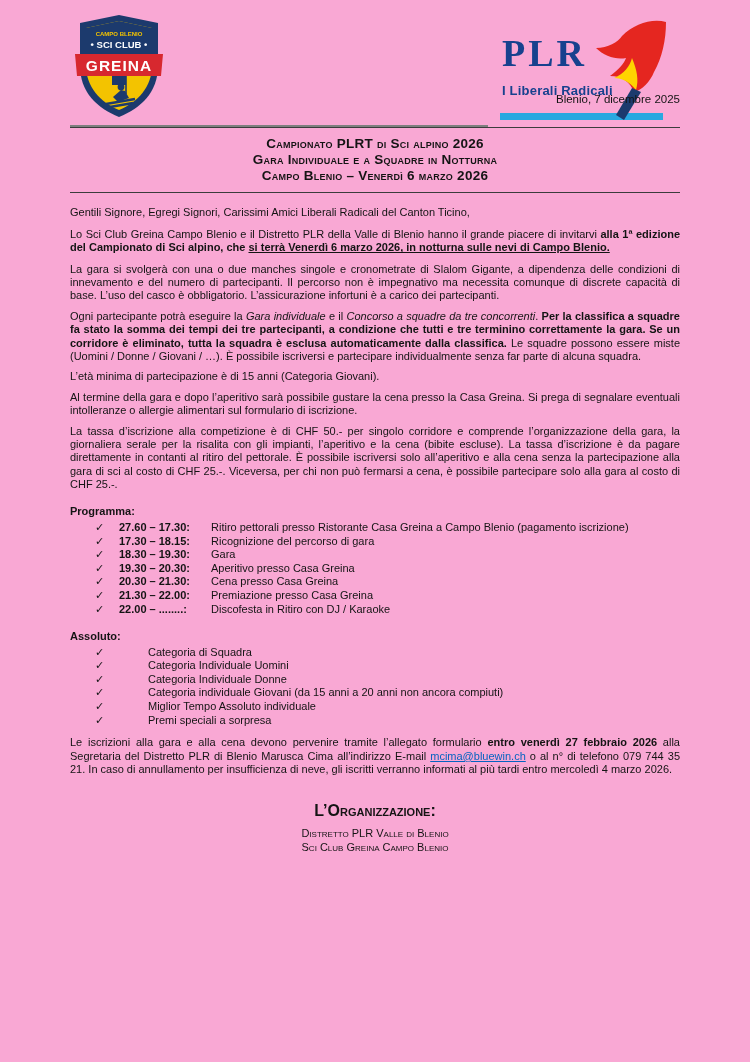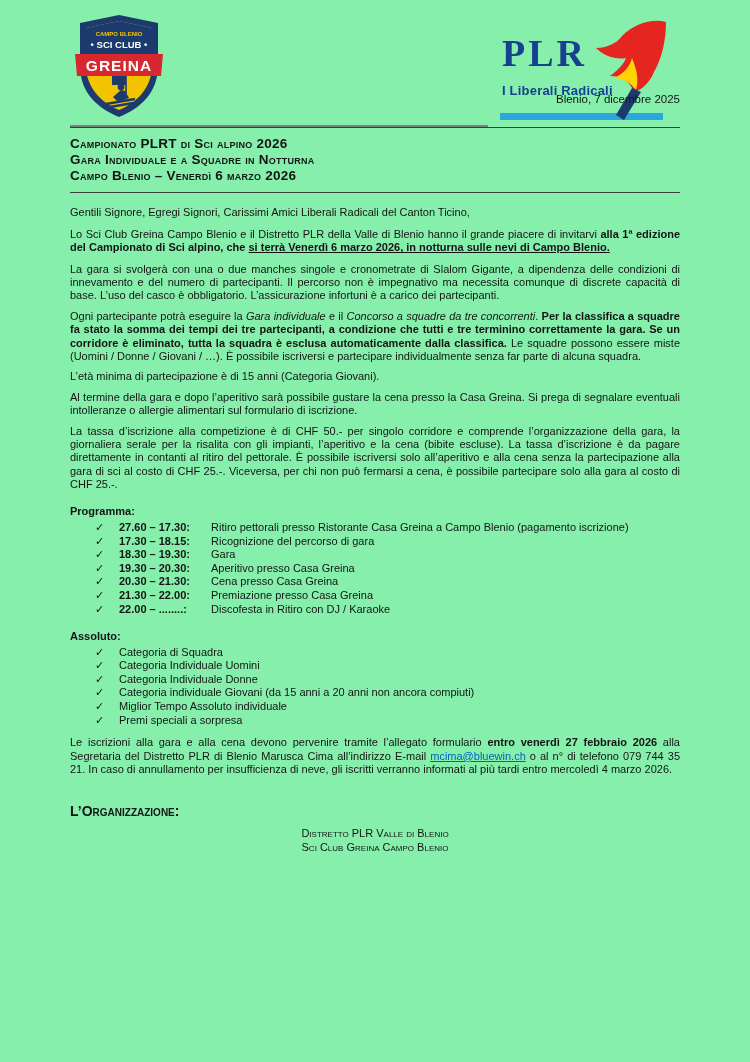--- a/index.html
+++ b/index.html
@@ -8,7 +8,7 @@
     font-family:"Liberation Sans", sans-serif;color:#141414;
     -webkit-font-smoothing:antialiased;
   }
-  .page{position:relative;width:750px;height:1062px;background:#86efac;overflow:hidden;}
+  .page{position:relative;width:750px;height:1062px;background:#f9a8d4;overflow:hidden;}
 
   
   .greina-logo{position:absolute;left:74px;top:14px;width:90px;height:104px;}

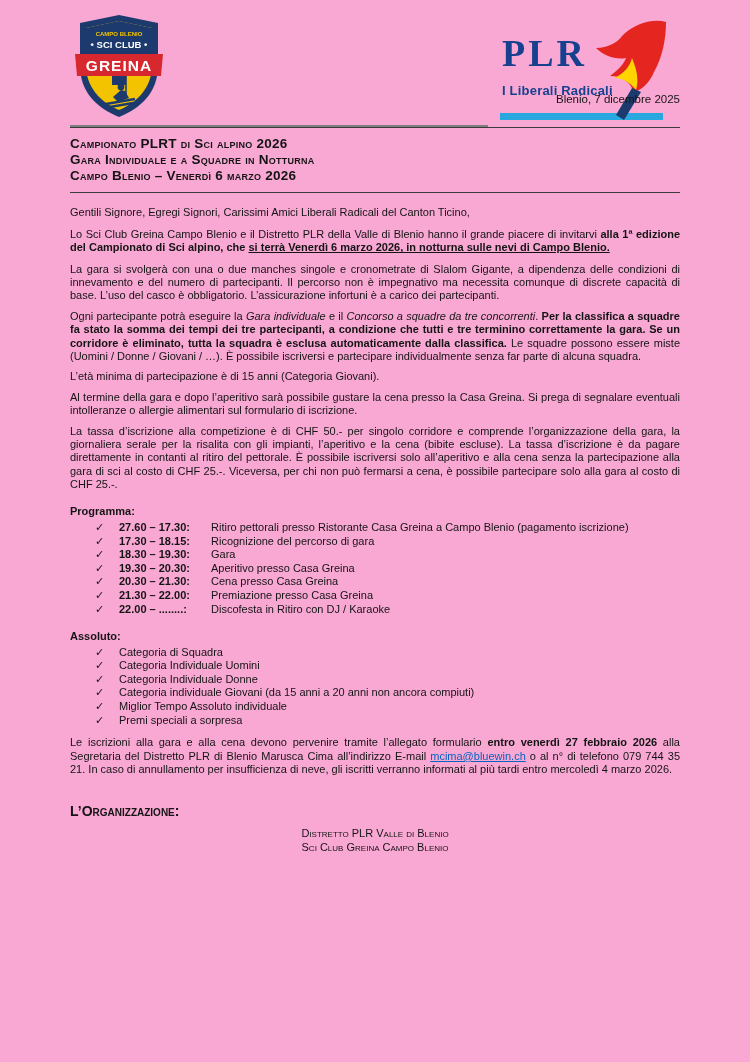--- a/index.html
+++ b/index.html
@@ -33,7 +33,7 @@
   .date-line{text-align:right;font-size:11.5px;line-height:14px;}
 
   .title-box{margin-top:21px;border-top:1px solid #3c3c3c;border-bottom:1px solid #3c3c3c;
-    padding:8px 0 9px;text-align:left;font-weight:bold;font-variant:small-caps;
+    padding:8px 0 9px;text-align:center;font-weight:bold;font-variant:small-caps;
     font-size:13.5px;line-height:15.8px;letter-spacing:.25px;}
 
   .para{margin:7px 0 0;text-align:justify;font-size:11px;line-height:13.4px;}

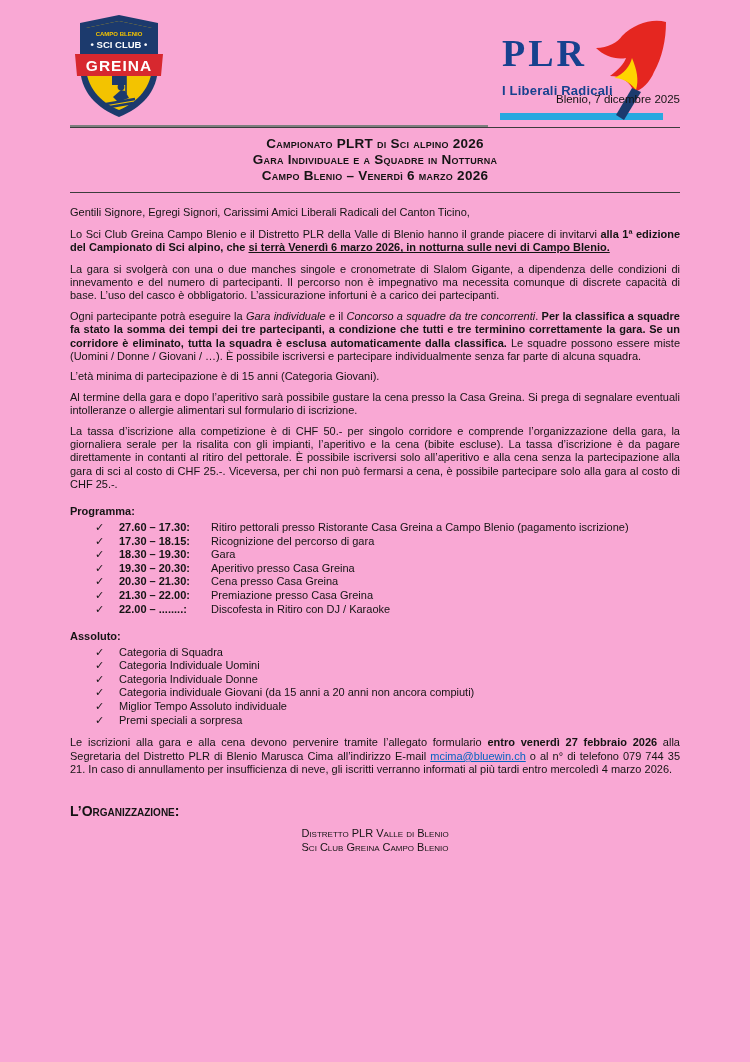--- a/index.html
+++ b/index.html
@@ -51,7 +51,7 @@
   .check{flex:0 0 24px;width:24px;}
   .time{flex:0 0 92px;font-weight:bold;}
   .desc{flex:1;}
-  .cat-label{flex:1;}
+  .cat-label{flex:1;margin-left:29px;}
   .cat{margin-top:2px;}
 
   .sig-head{margin-top:28px;font-weight:bold;font-variant:small-caps;

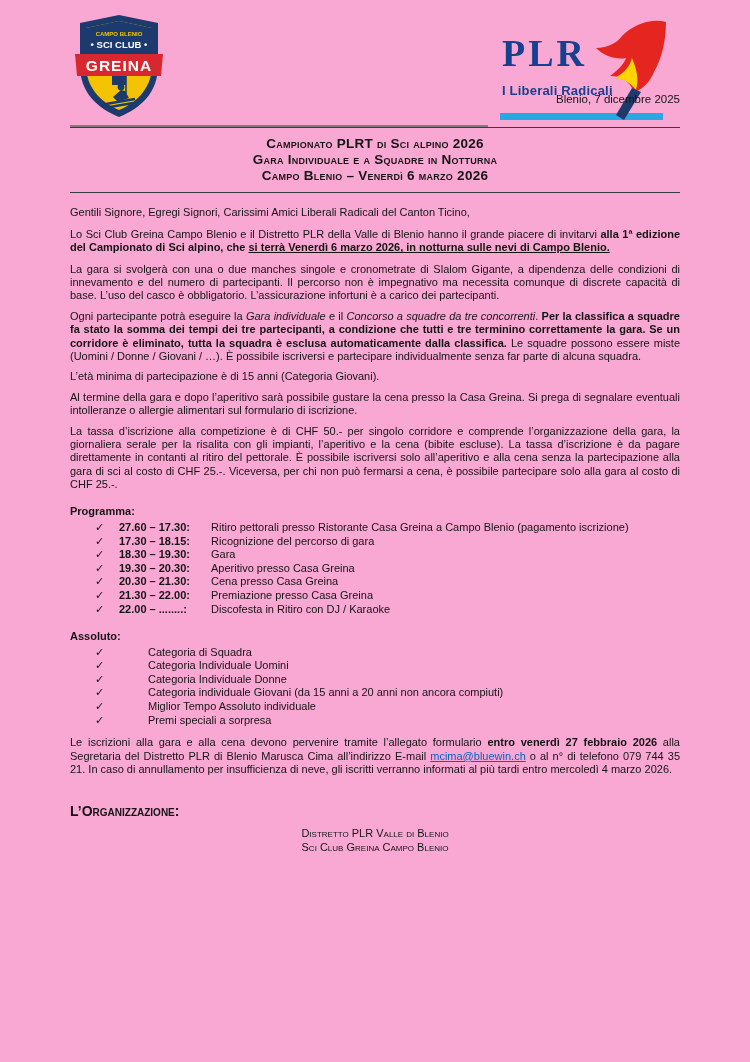--- a/index.html
+++ b/index.html
@@ -54,8 +54,8 @@
   .cat-label{flex:1;margin-left:29px;}
   .cat{margin-top:2px;}
 
-  .sig-head{margin-top:28px;font-weight:bold;font-variant:small-caps;
-    font-size:14px;line-height:14px;}
+  .sig-head{margin-top:28px;text-align:center;font-weight:bold;font-variant:small-caps;
+    font-size:16px;line-height:14px;}
   .sig-lines{margin-top:9px;text-align:center;font-variant:small-caps;font-size:11px;line-height:13.5px;}
 </style>
 </head>

